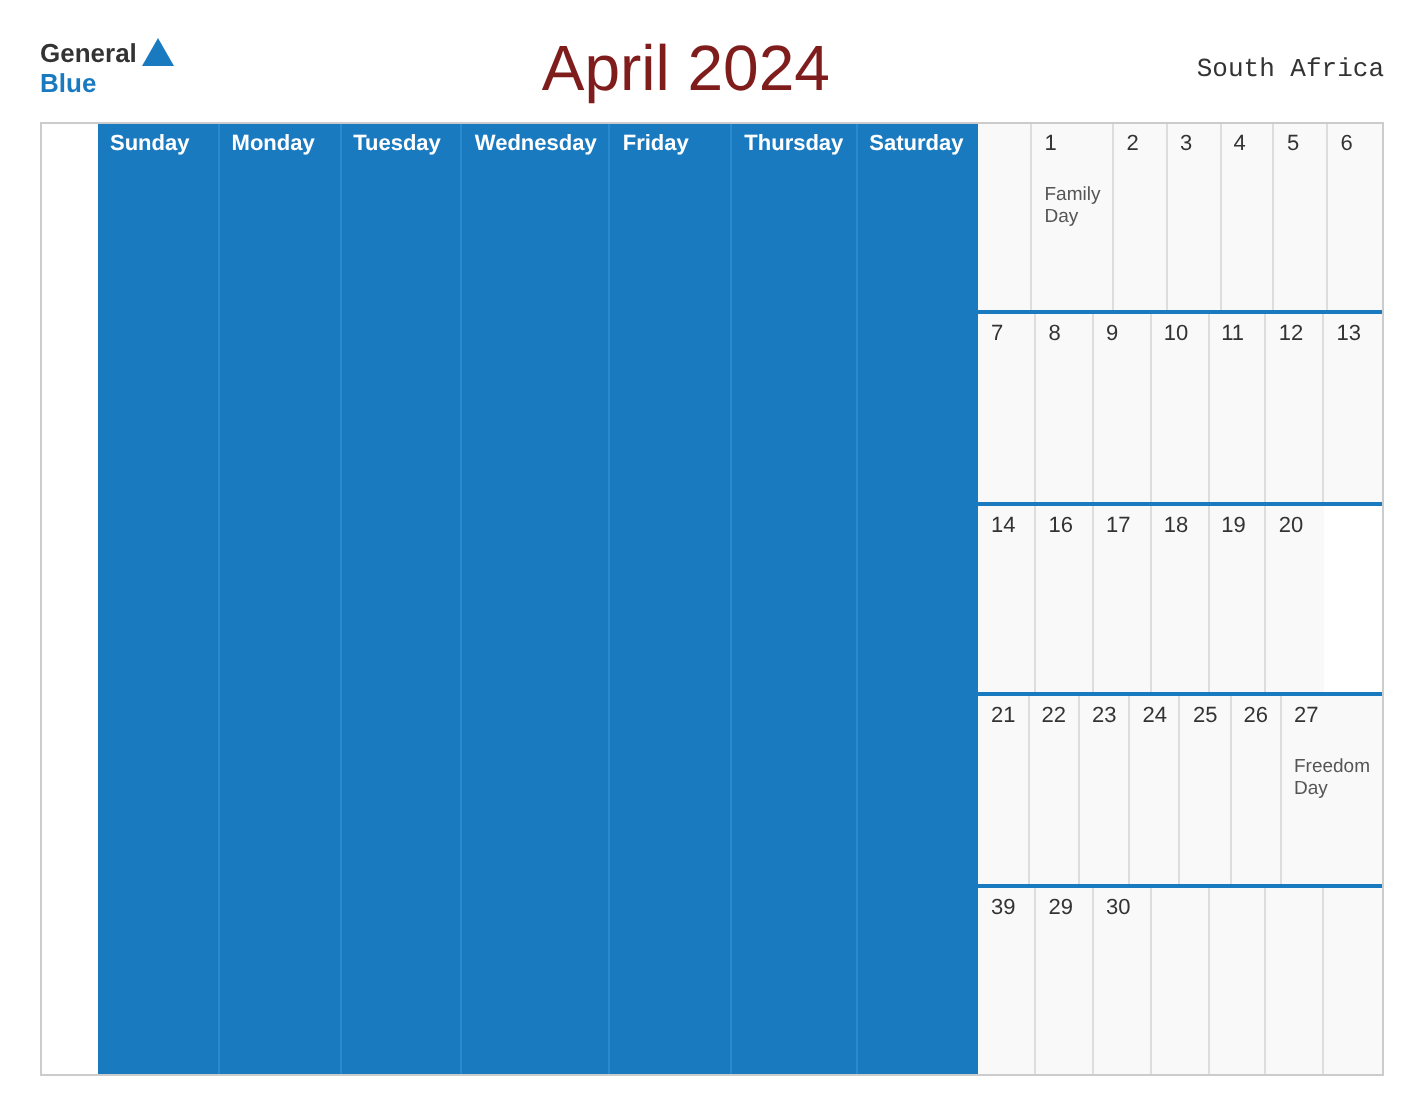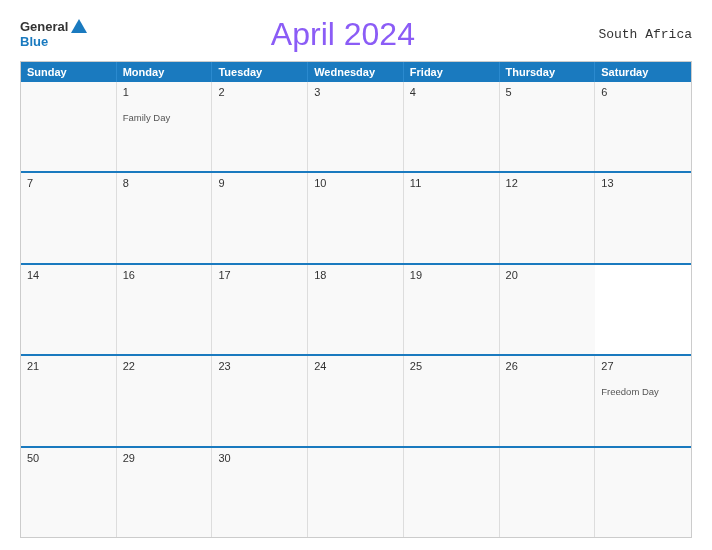--- a/index.html
+++ b/index.html
@@ -71,7 +71,7 @@
     .month-title {
       font-size: 32px;
       font-weight: normal;
-      color: #8b5cf6;
+      color: #7f1d1d;
       text-align: center;
       flex: 1;
     }

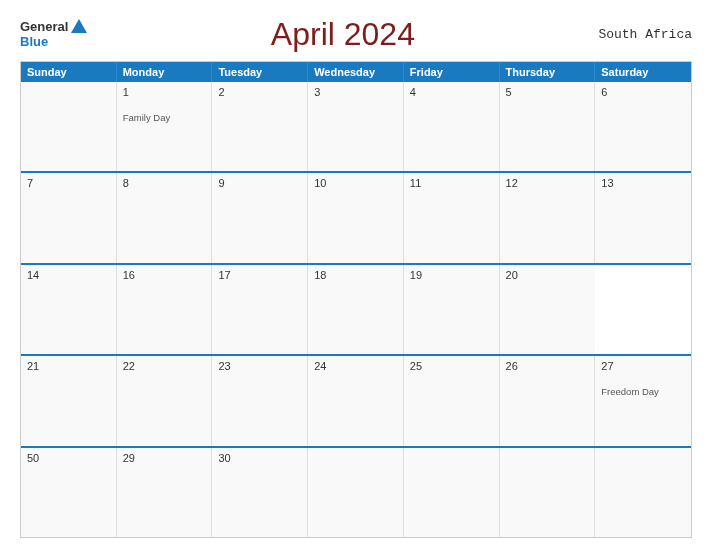--- a/index.html
+++ b/index.html
@@ -88,8 +88,8 @@
     .calendar {
       flex: 1;
       display: flex;
-      flex-direction: column;
       border: 1px solid #ccc;
+      padding-left: 28px;
     }
 
     

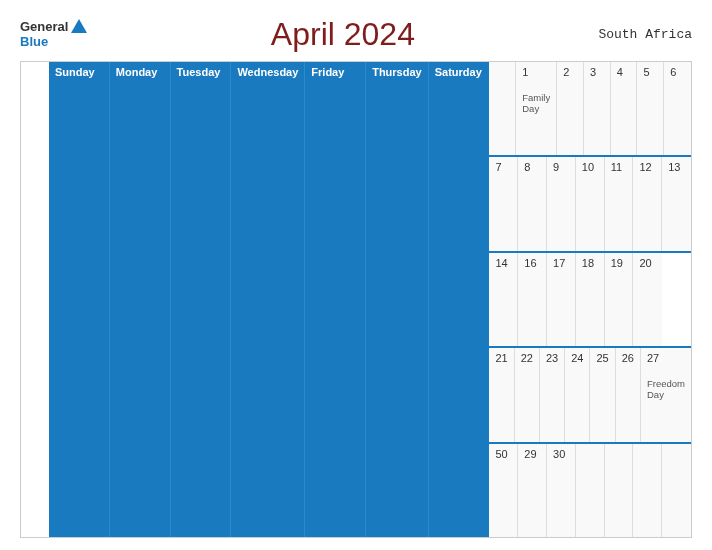--- a/index.html
+++ b/index.html
@@ -288,7 +288,7 @@
         </div>
         <div class="week-row">
           <div class="day-cell">
-            <span class="day-number">50</span>
+            <span class="day-number">39</span>
           </div>
           <div class="day-cell">
             <span class="day-number">29</span>

